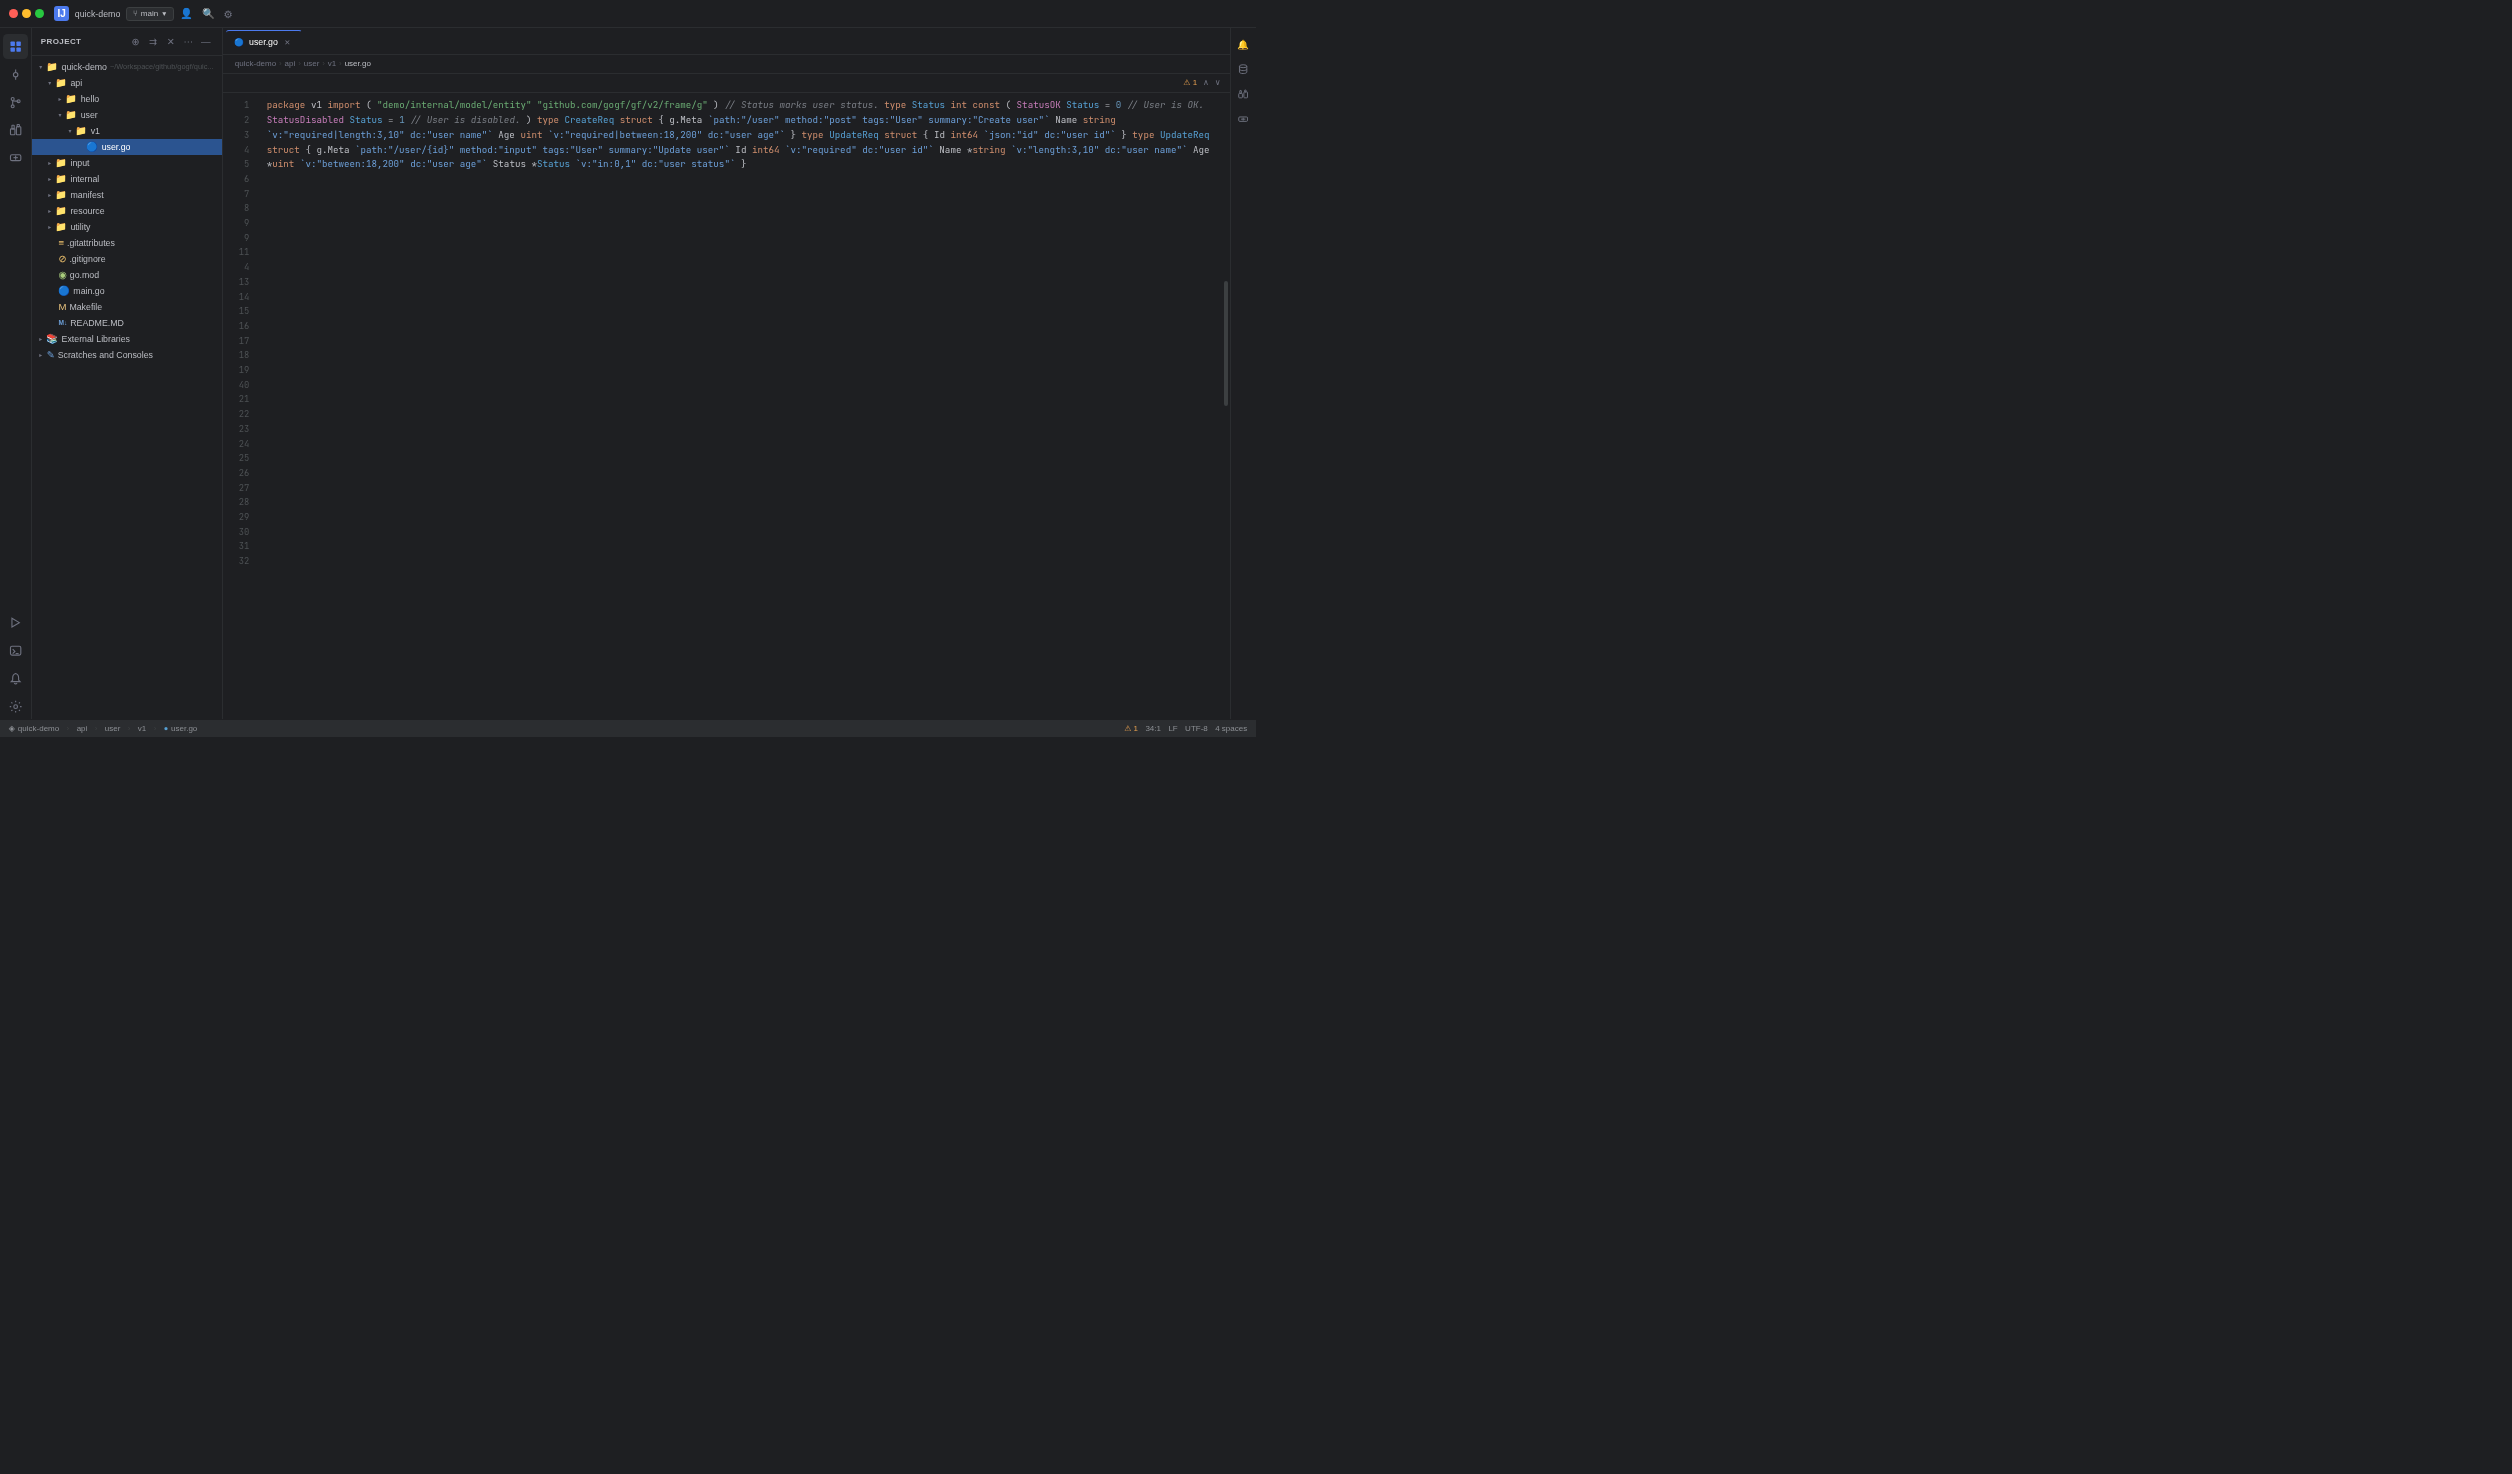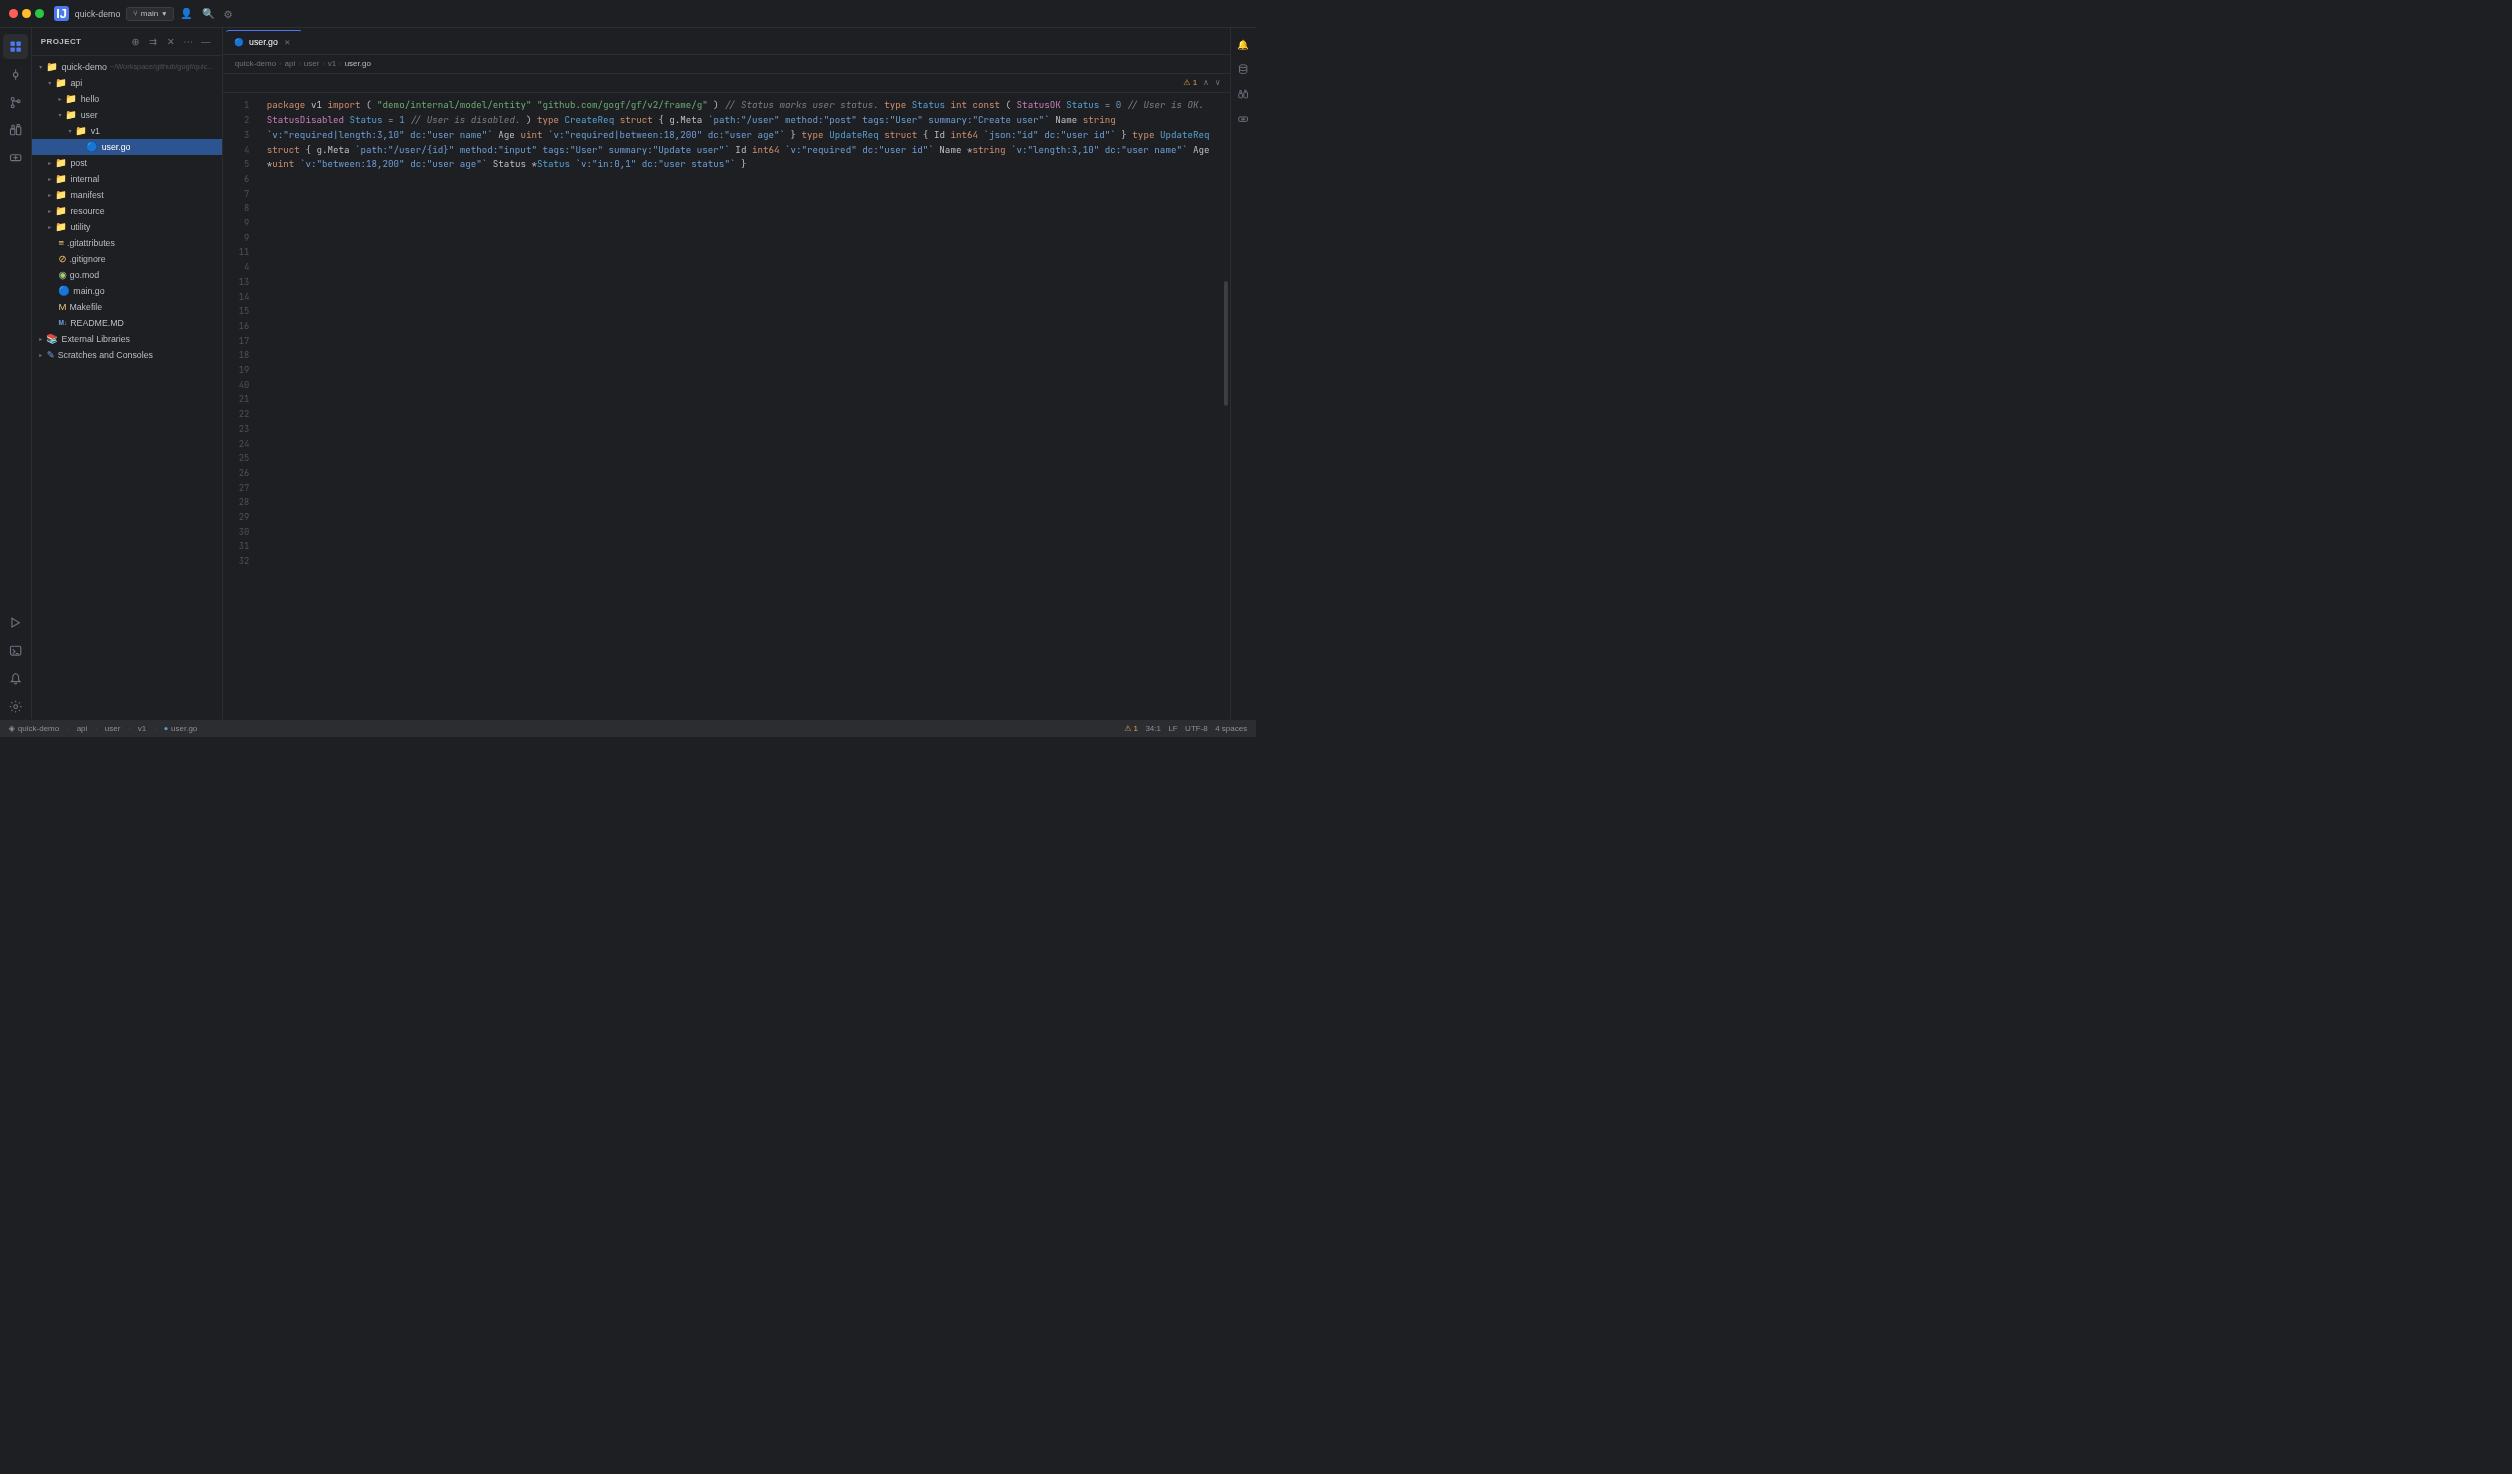--- a/index.html
+++ b/index.html
@@ -45,7 +45,7 @@
       align-items: center;
       justify-content: center;
       color: white;
-      font-size: 13px;
+      font-size: 10px;
       font-weight: bold;
       margin-left: 4.4px;
     }

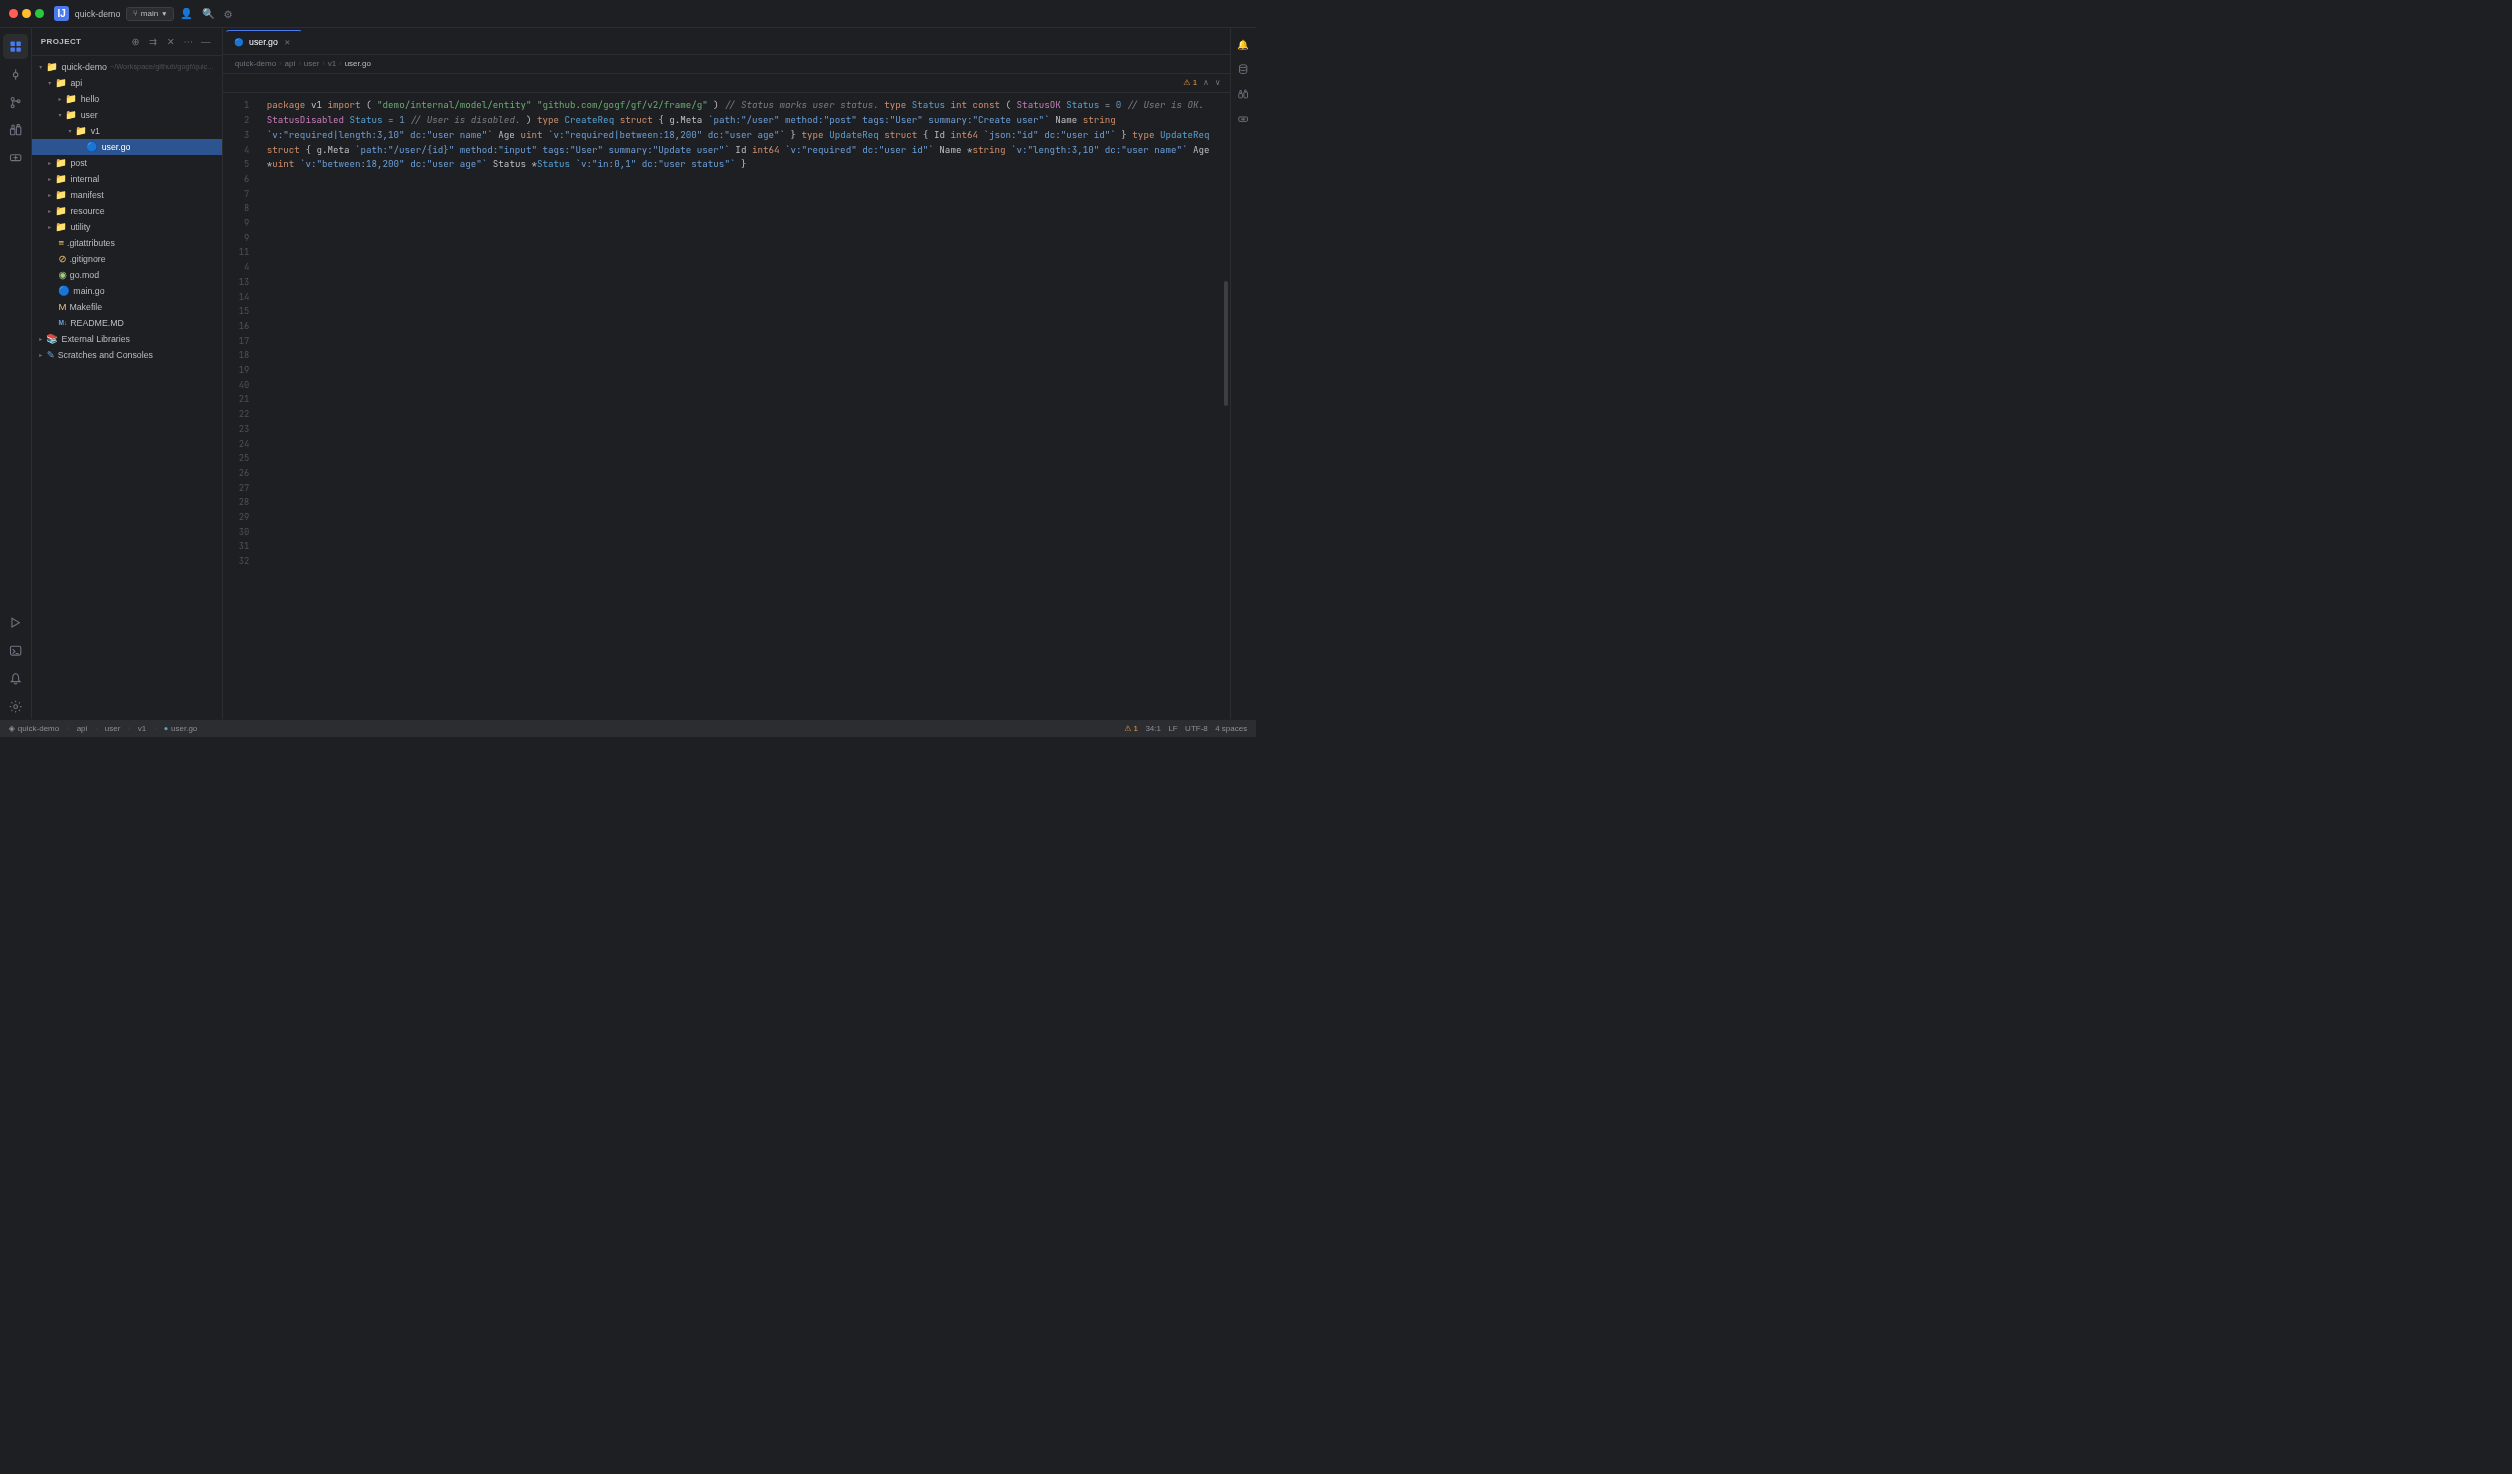--- a/index.html
+++ b/index.html
@@ -517,7 +517,7 @@
       <div class="tree-item" style="padding-left:11.8px;">
         <span class="tree-arrow">▸</span>
         <span class="tree-icon folder-icon">📁</span>
-        <span class="tree-label">post</span>
+        <span class="tree-label">input</span>
       </div>
 
       <div class="tree-item" style="padding-left:11.8px;">

